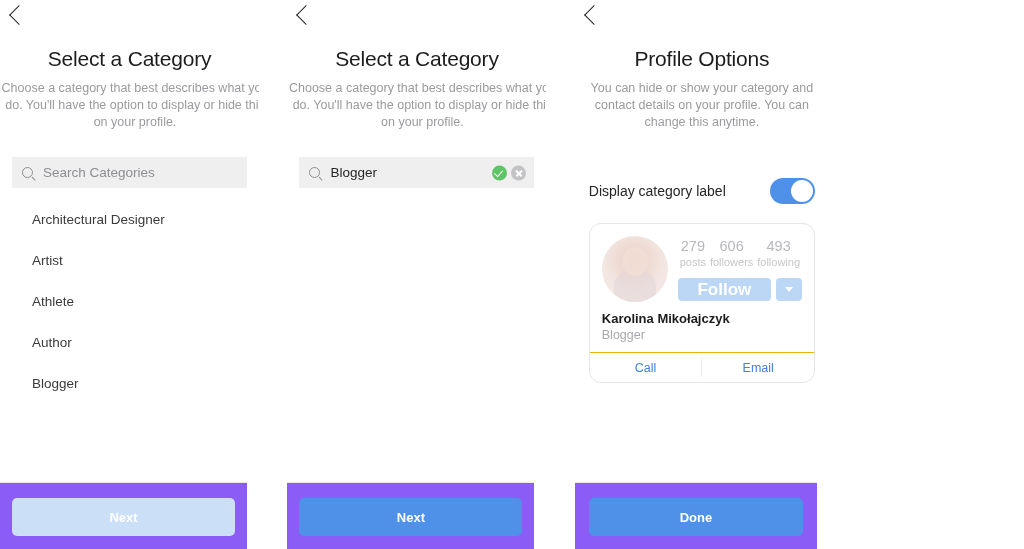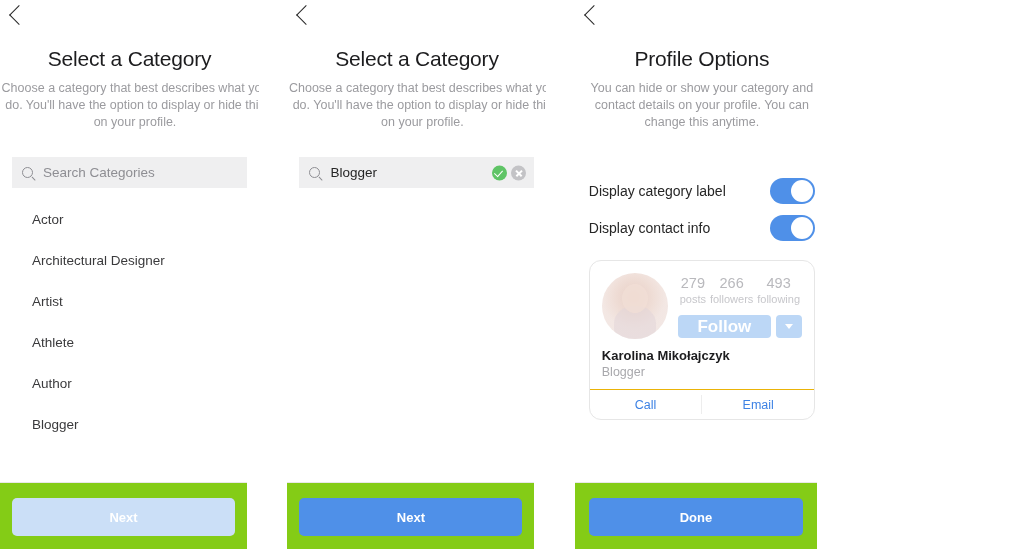--- a/index.html
+++ b/index.html
@@ -336,7 +336,6 @@
     </div>
 
     <div class="catlist">
-      <div class="catitem">Actor</div>
       <div class="catitem">Architectural Designer</div>
       <div class="catitem">Artist</div>
       <div class="catitem">Athlete</div>

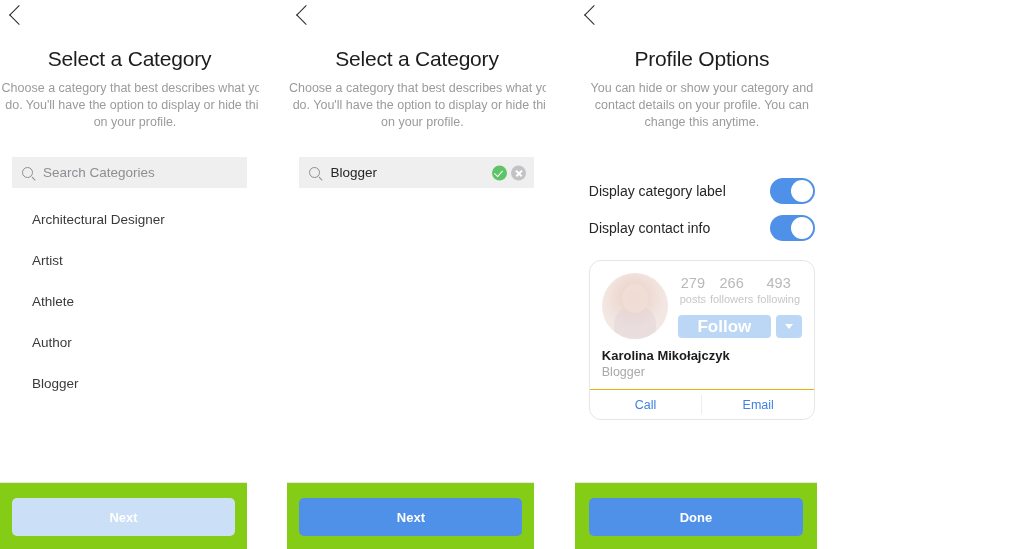--- a/index.html
+++ b/index.html
@@ -384,12 +384,6 @@
 
     <div class="toggle-row first">
       <span class="toggle-label">Display category label</span>
-      <span class="switch">
-        <span class="knob"></span>
-      </span>
-    </div>
-    <div class="toggle-row">
-      <span class="toggle-label">Display contact info</span>
       <span class="switch">
         <span class="knob"></span>
       </span>

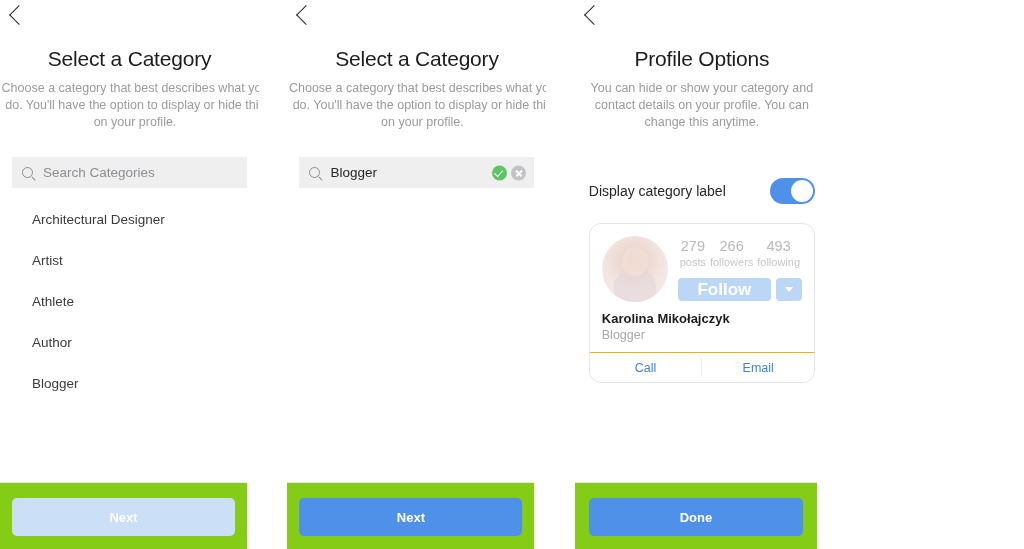--- a/index.html
+++ b/index.html
@@ -399,7 +399,7 @@
               <div class="stat-lbl">posts</div>
             </div>
             <div>
-              <div class="stat-num">266</div>
+              <div class="stat-num">606</div>
               <div class="stat-lbl">followers</div>
             </div>
             <div>

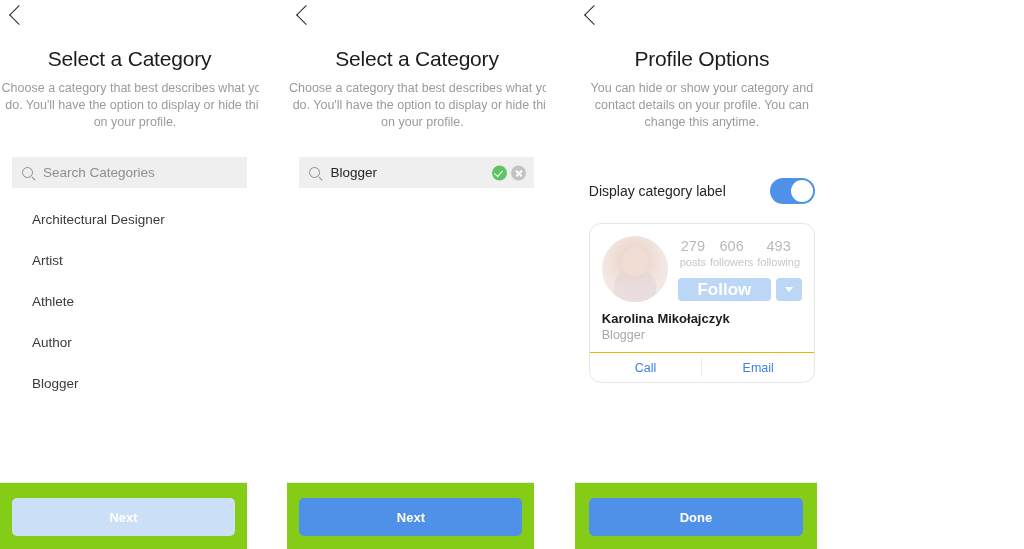--- a/index.html
+++ b/index.html
@@ -145,7 +145,7 @@
     position: absolute;
     left: 0; right: 12px; bottom: 0;
     padding: 0 12px 13px 12px;
-    background: #84cc16;
+    background: #8b5cf6;
   }
   .footer-sep {
     position: absolute;

